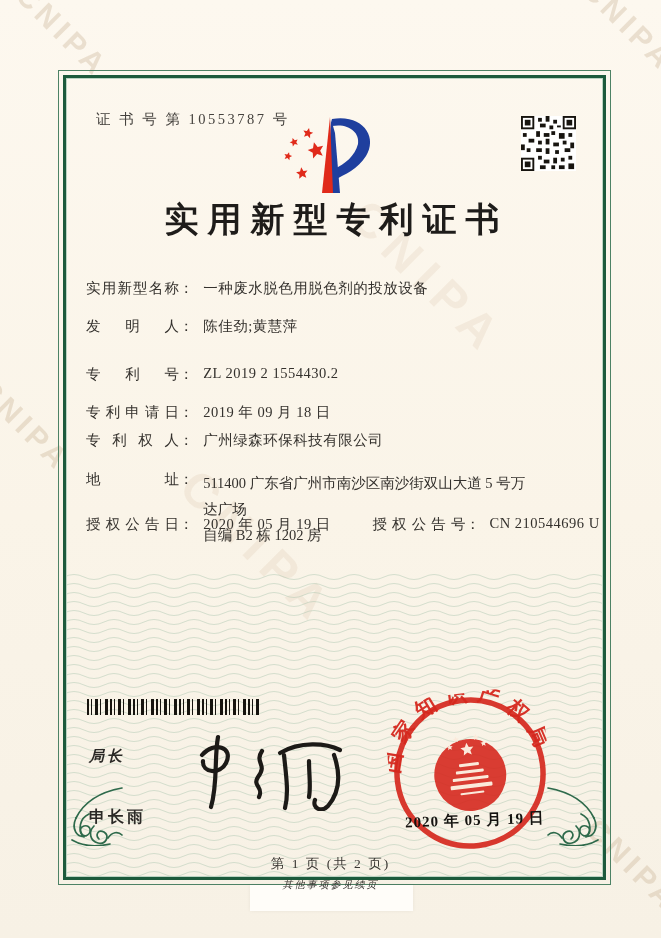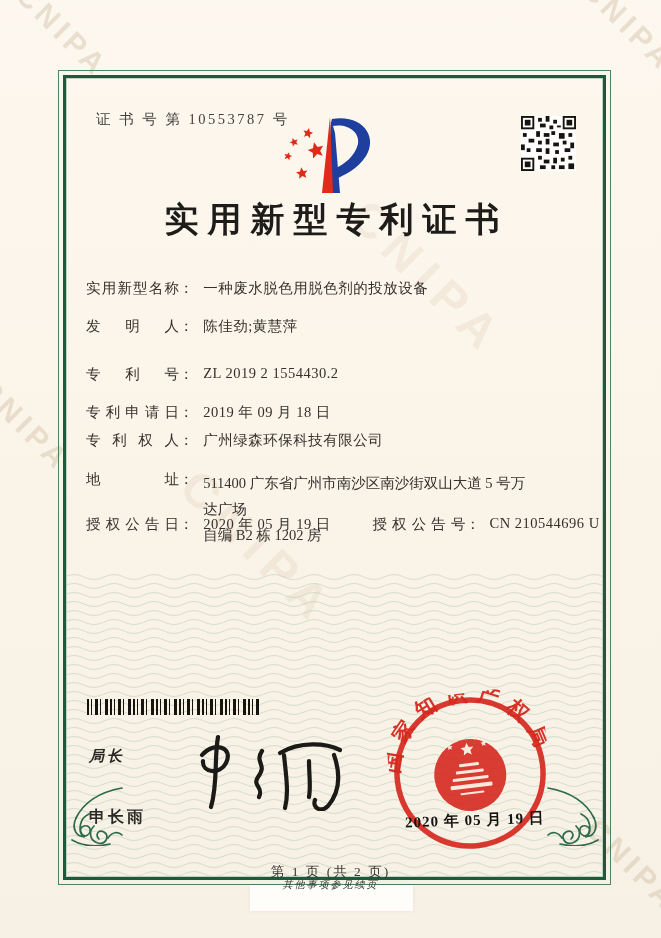--- a/index.html
+++ b/index.html
@@ -78,7 +78,7 @@
     letter-spacing:1px; font-weight:bold; transform:rotate(-2deg);
   }
   
-  .page-indicator { position:absolute; left:0; top:855px; width:661px; text-align:center; font-size:13.5px; color:#3a3733; letter-spacing:2px;margin-top:8px; }
+  .page-indicator { position:absolute; left:0; top:855px; width:661px; text-align:center; font-size:13.5px; color:#3a3733; letter-spacing:2px; }
   .note-band { position:absolute; left:250px; top:885px; width:163px; height:26px; background:#fffdf9; box-shadow:0 0 4px rgba(0,0,0,0.06); }
   .continuation-note {
     position:absolute; left:0; top:878px; width:661px; text-align:center;

